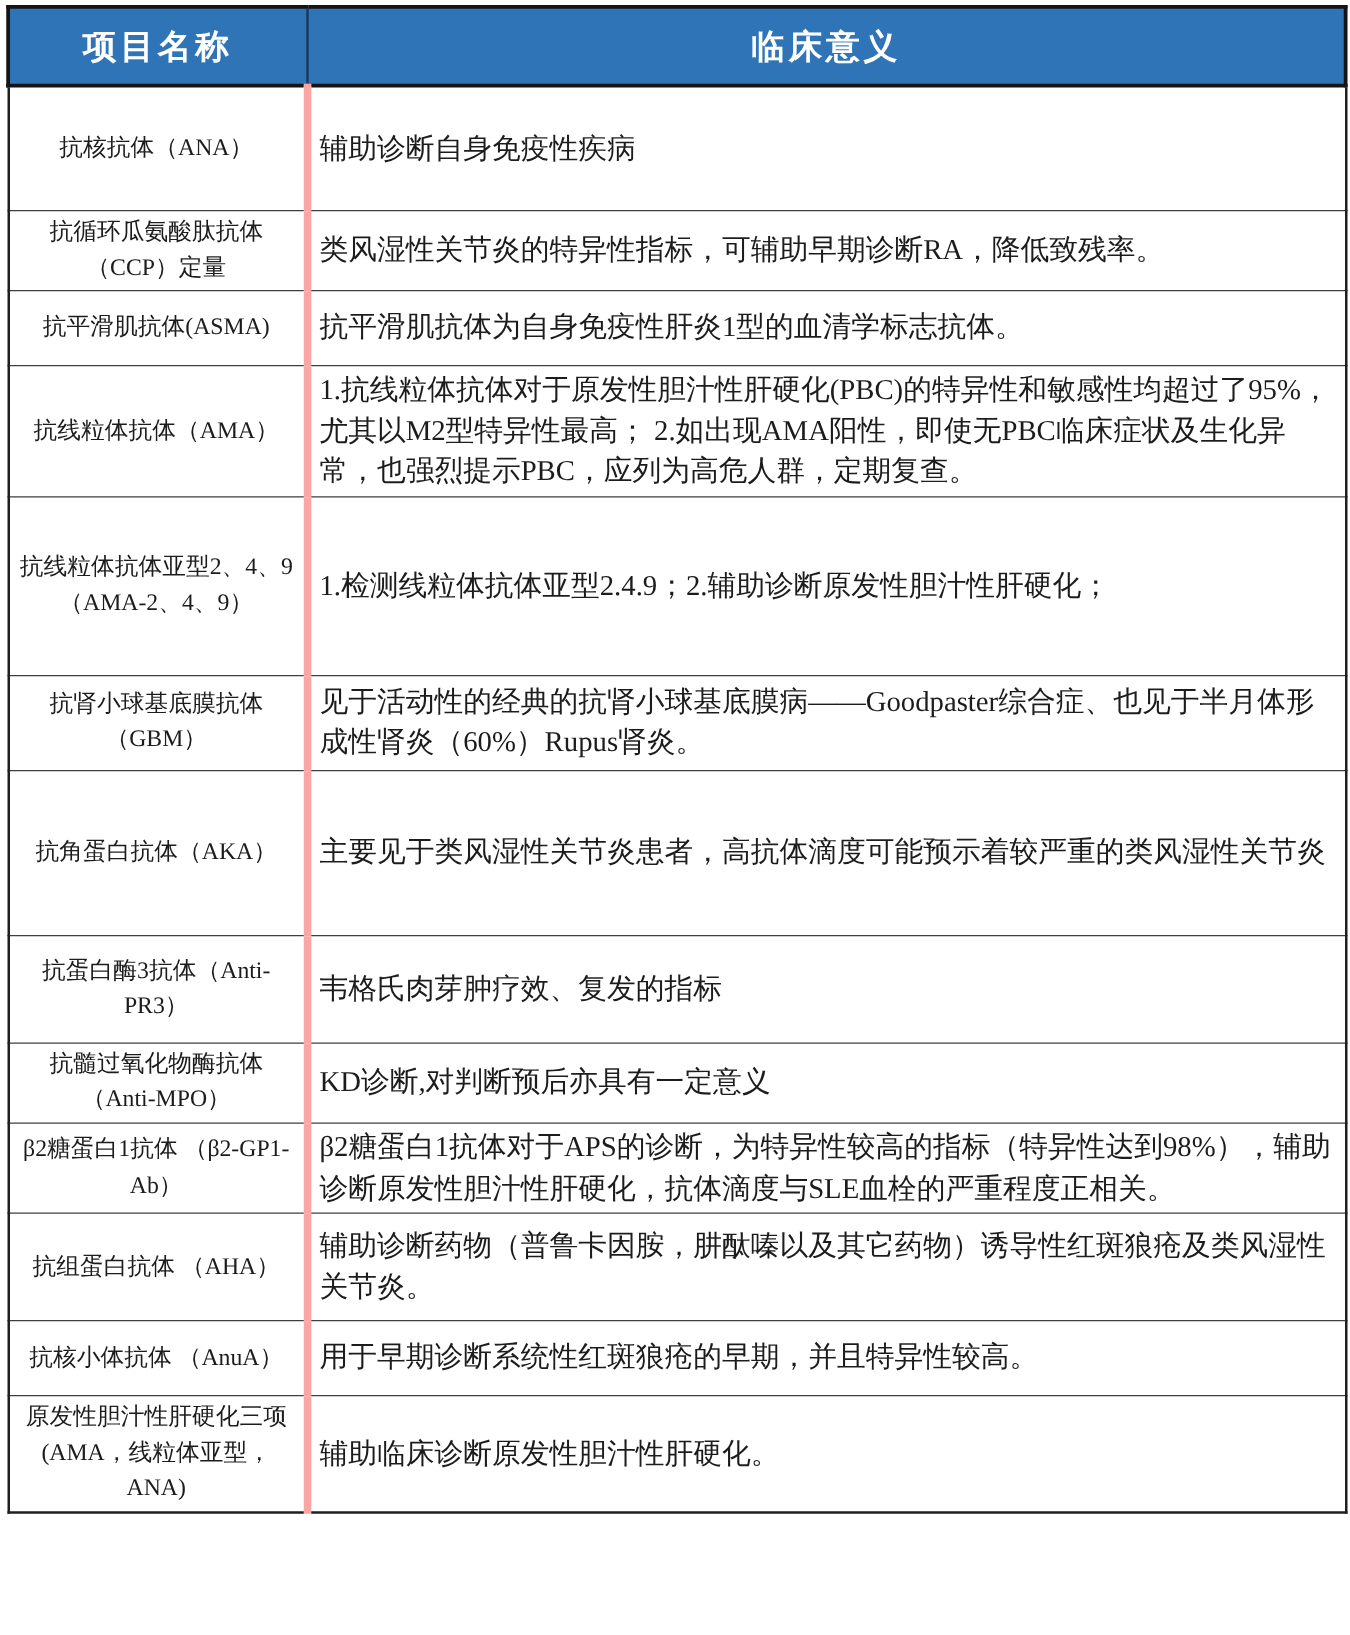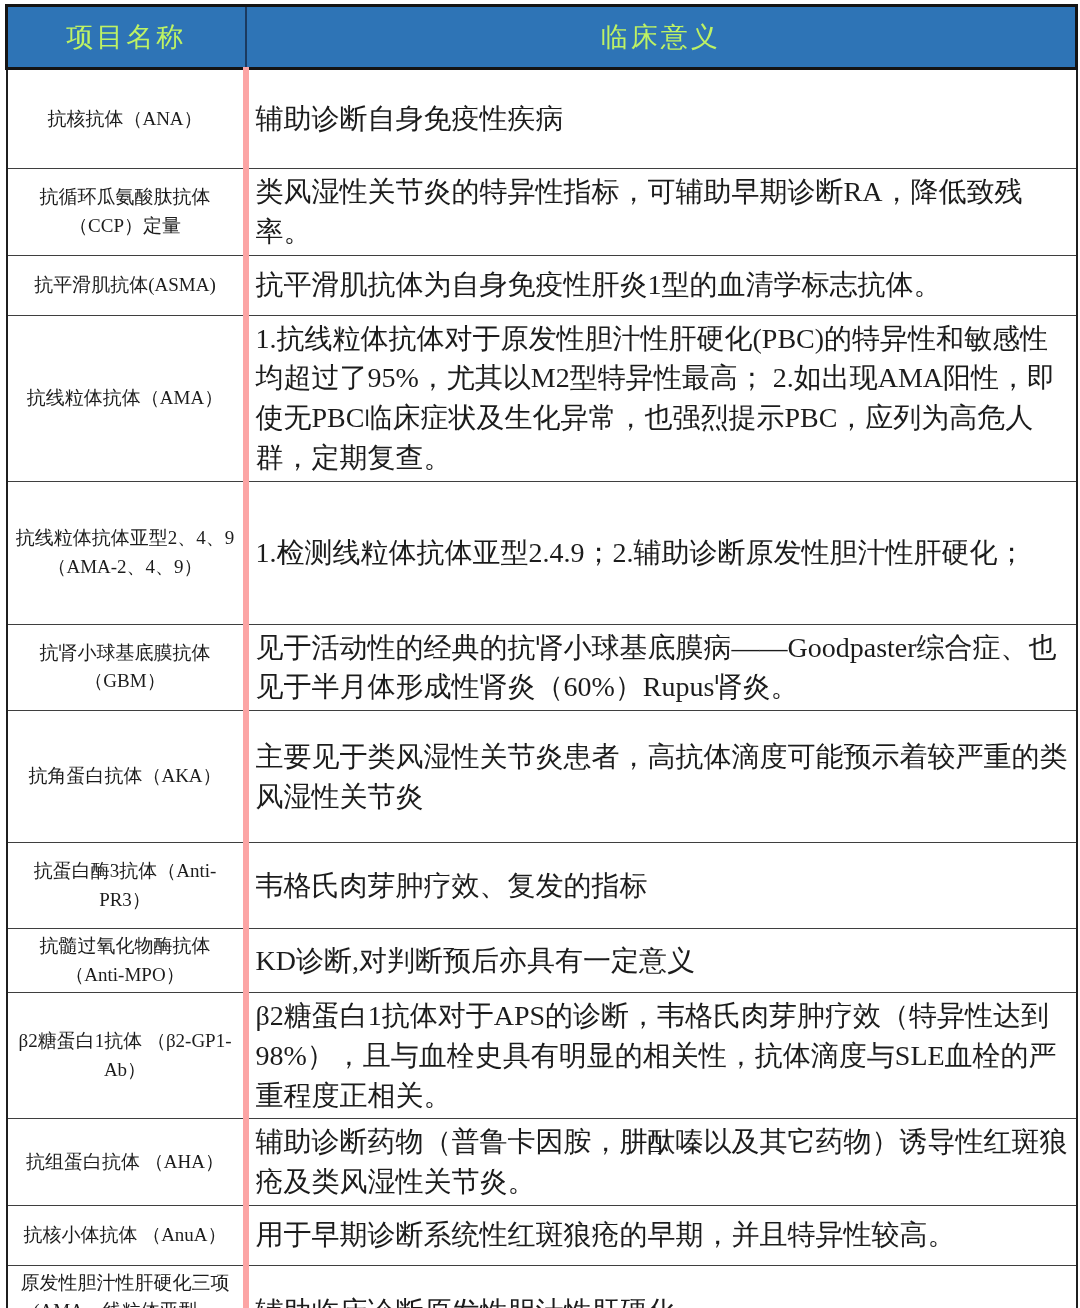--- a/index.html
+++ b/index.html
@@ -27,9 +27,9 @@
 
   th {
     background: #2E74B6;
-    color: #bef264;
+    color: #ffffff;
     font-size: 27px;
-    font-weight: normal;
+    font-weight: bold;
     letter-spacing: 3px;
     text-align: center;
     vertical-align: middle;

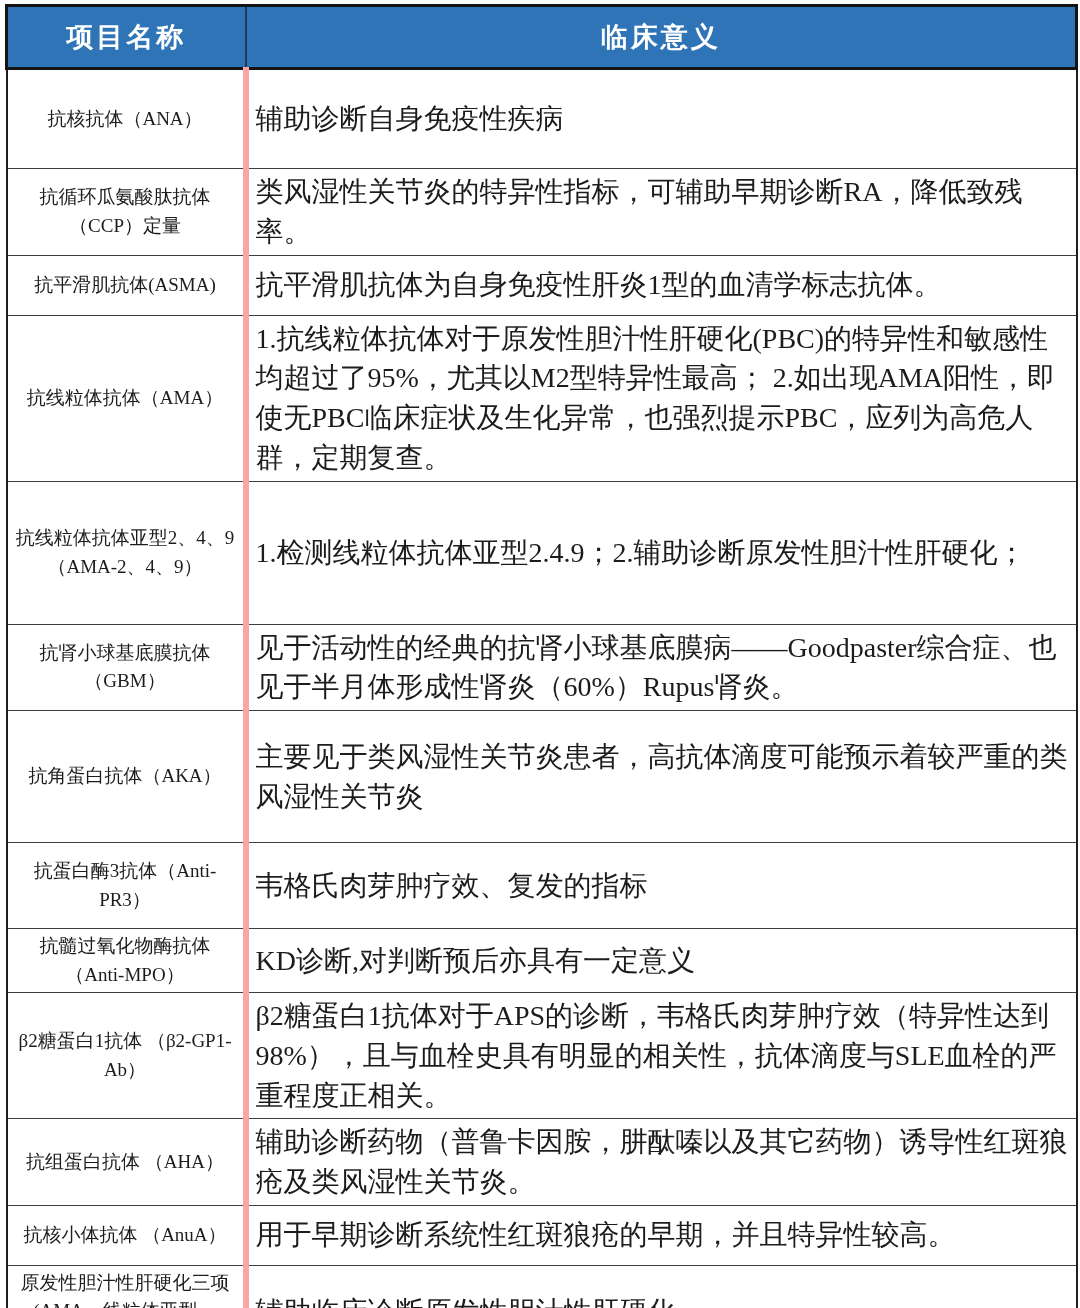--- a/index.html
+++ b/index.html
@@ -44,7 +44,7 @@
     border: 1.5px solid #3f3f3f;
     vertical-align: middle;
     padding: 3px 8px;
-    font-size: 28px;
+    font-size: 23px;
     line-height: 1.42;
     background: #ffffff;
     word-break: break-word;

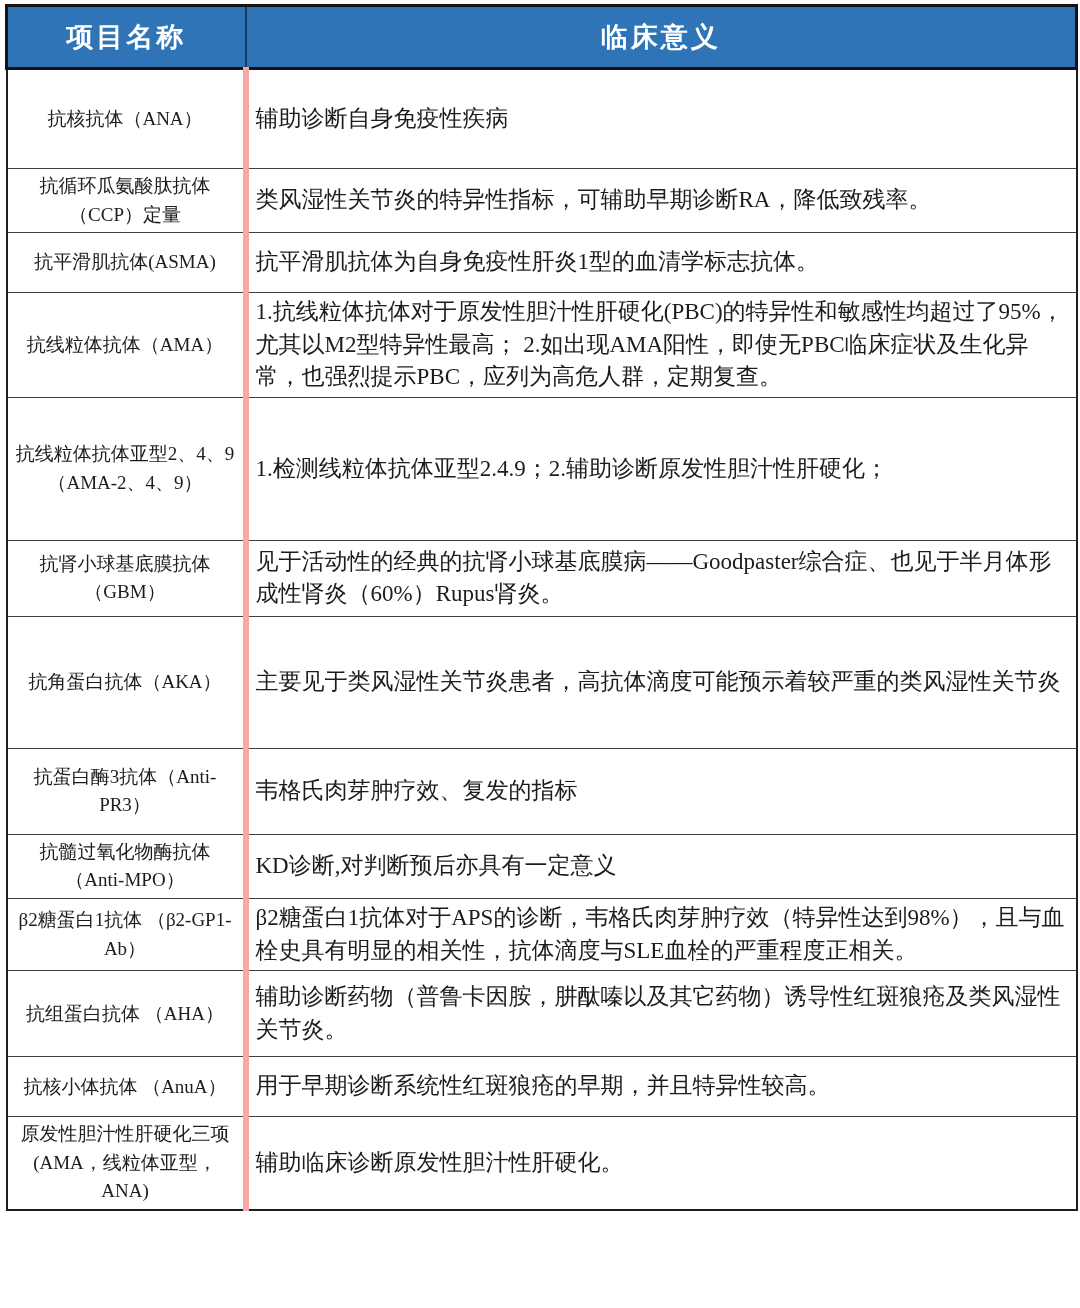--- a/index.html
+++ b/index.html
@@ -117,7 +117,7 @@
       </tr>
       <tr style="height:72px;">
         <td class="name-cell">β2糖蛋白1抗体 （β2-GP1-Ab）</td>
-        <td class="meaning-cell">β2糖蛋白1抗体对于APS的诊断，韦格氏肉芽肿疗效（特异性达到98%），且与血栓史具有明显的相关性，抗体滴度与SLE血栓的严重程度正相关。</td>
+        <td class="meaning-cell">β2糖蛋白1抗体对于APS的诊断，为特异性较高的指标（特异性达到98%），辅助诊断原发性胆汁性肝硬化，抗体滴度与SLE血栓的严重程度正相关。</td>
       </tr>
       <tr style="height:86px;">
         <td class="name-cell">抗组蛋白抗体 （AHA）</td>

